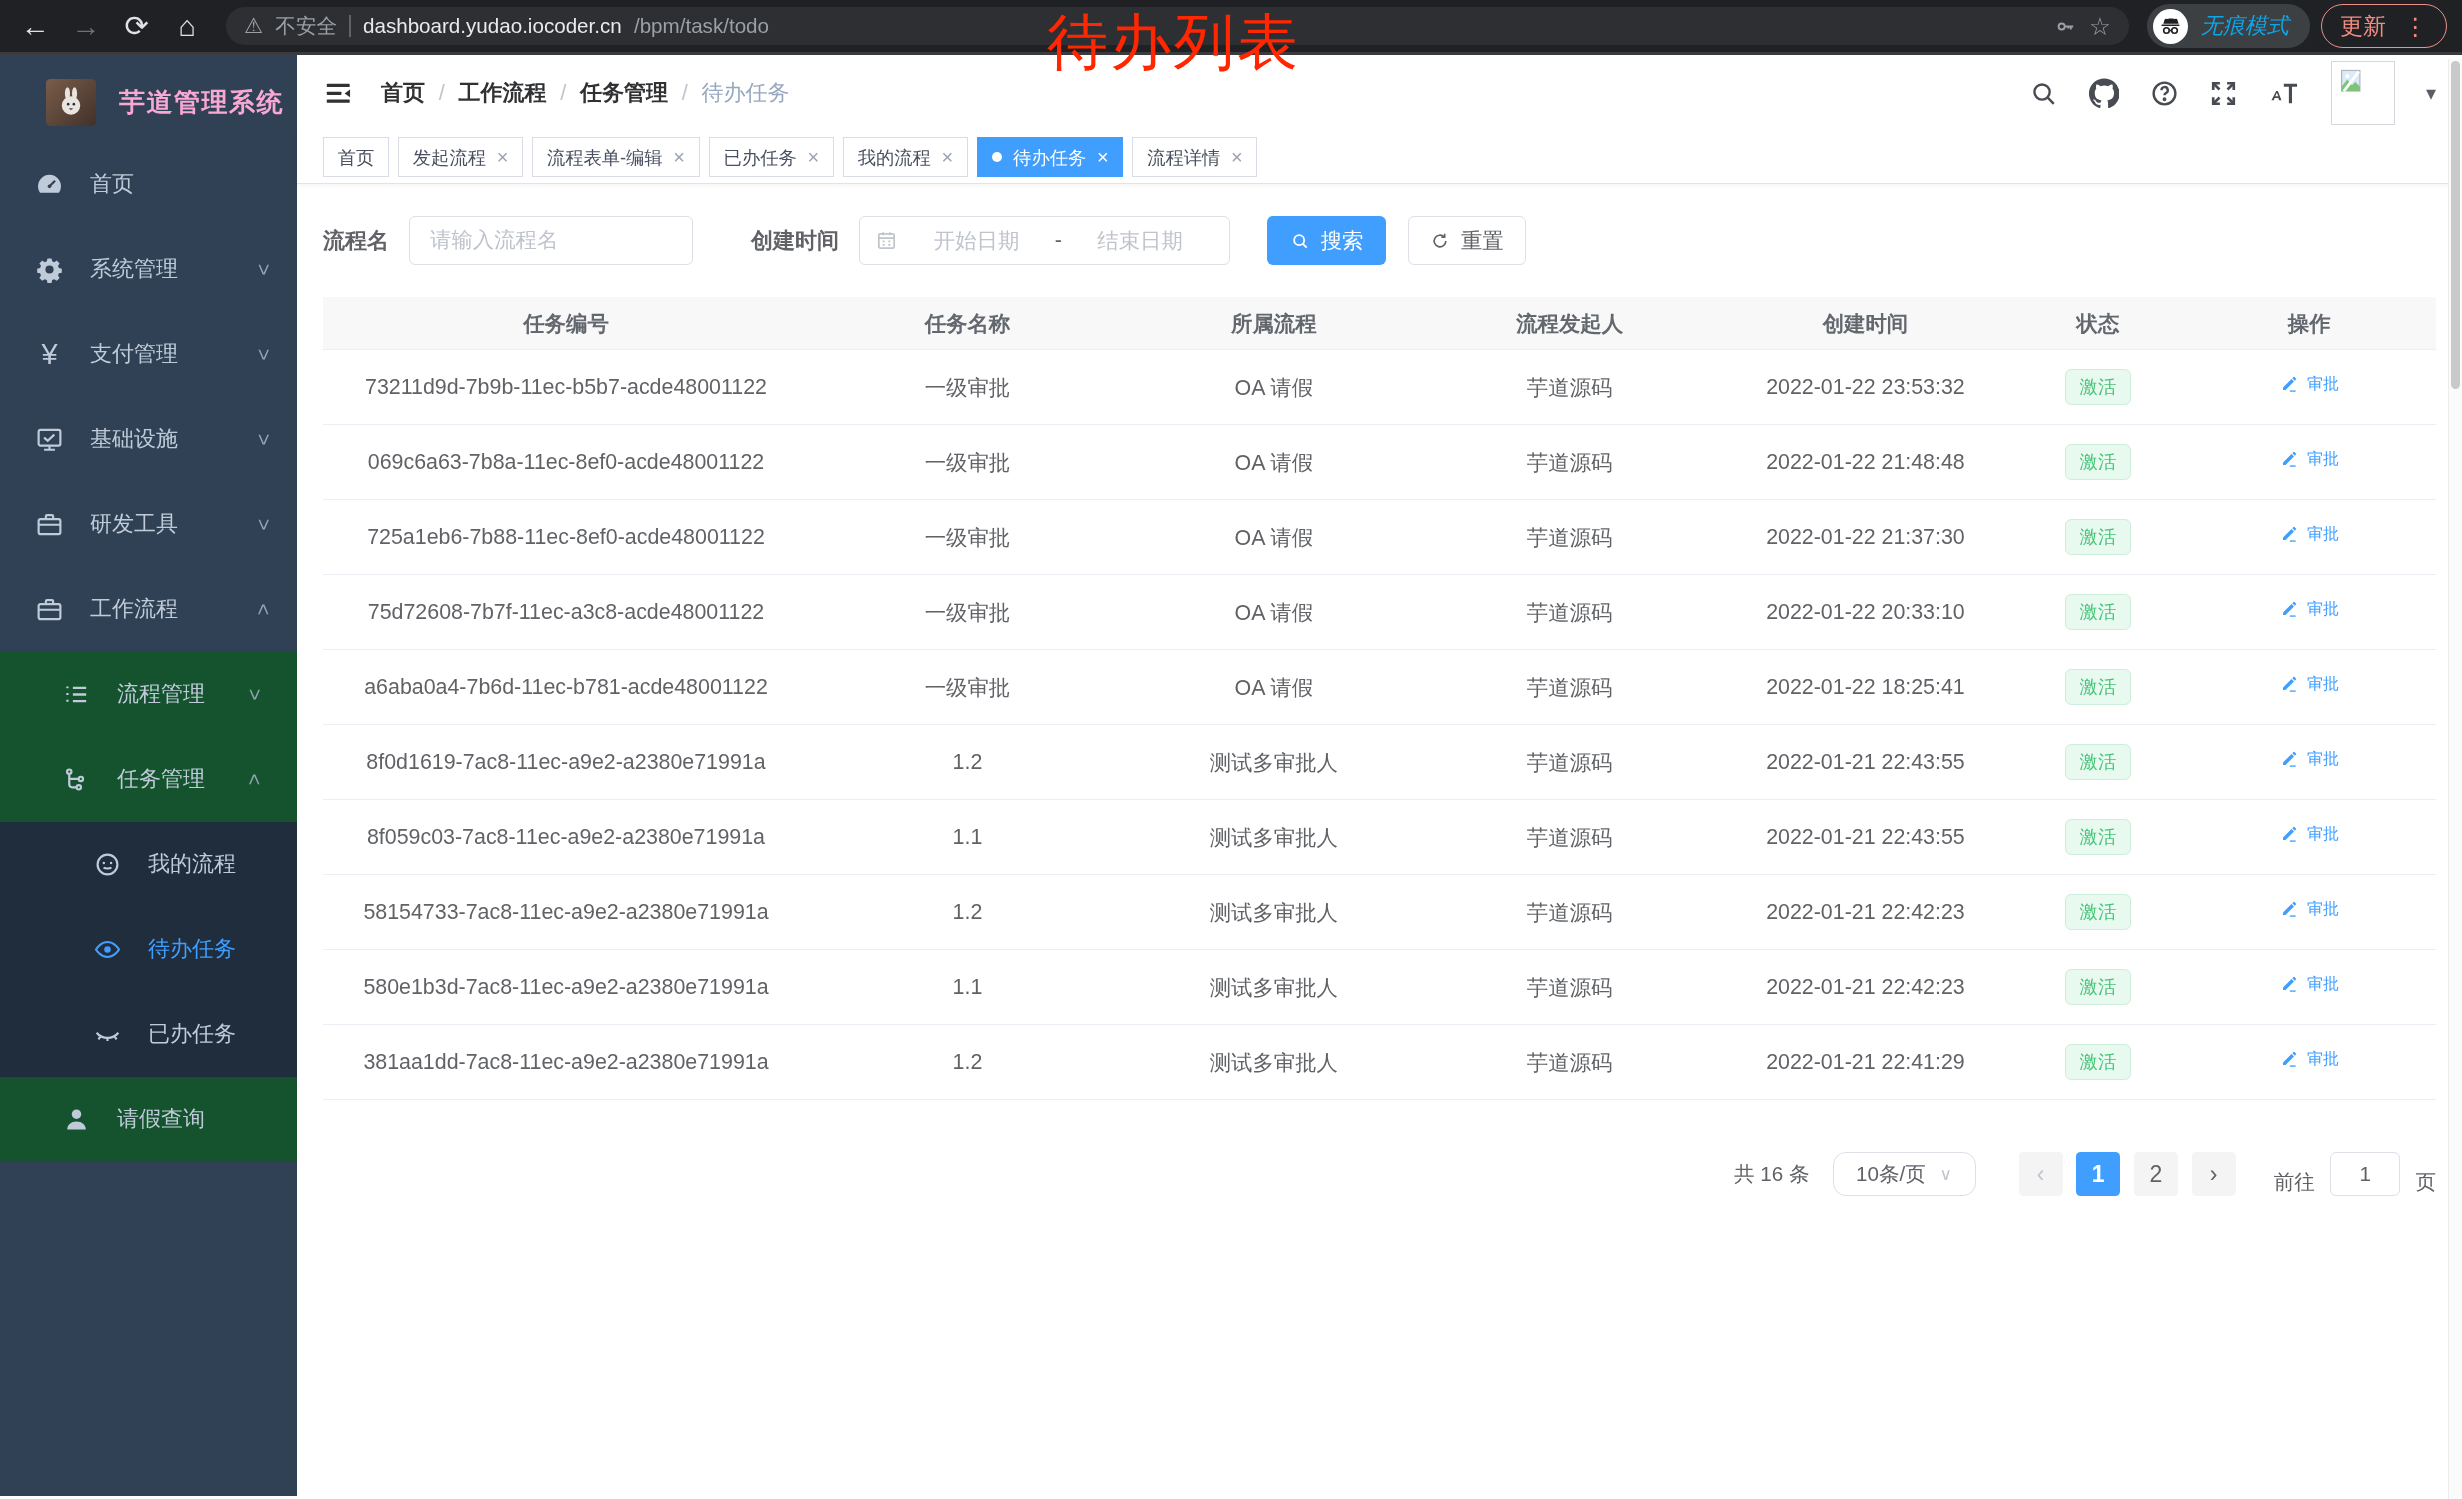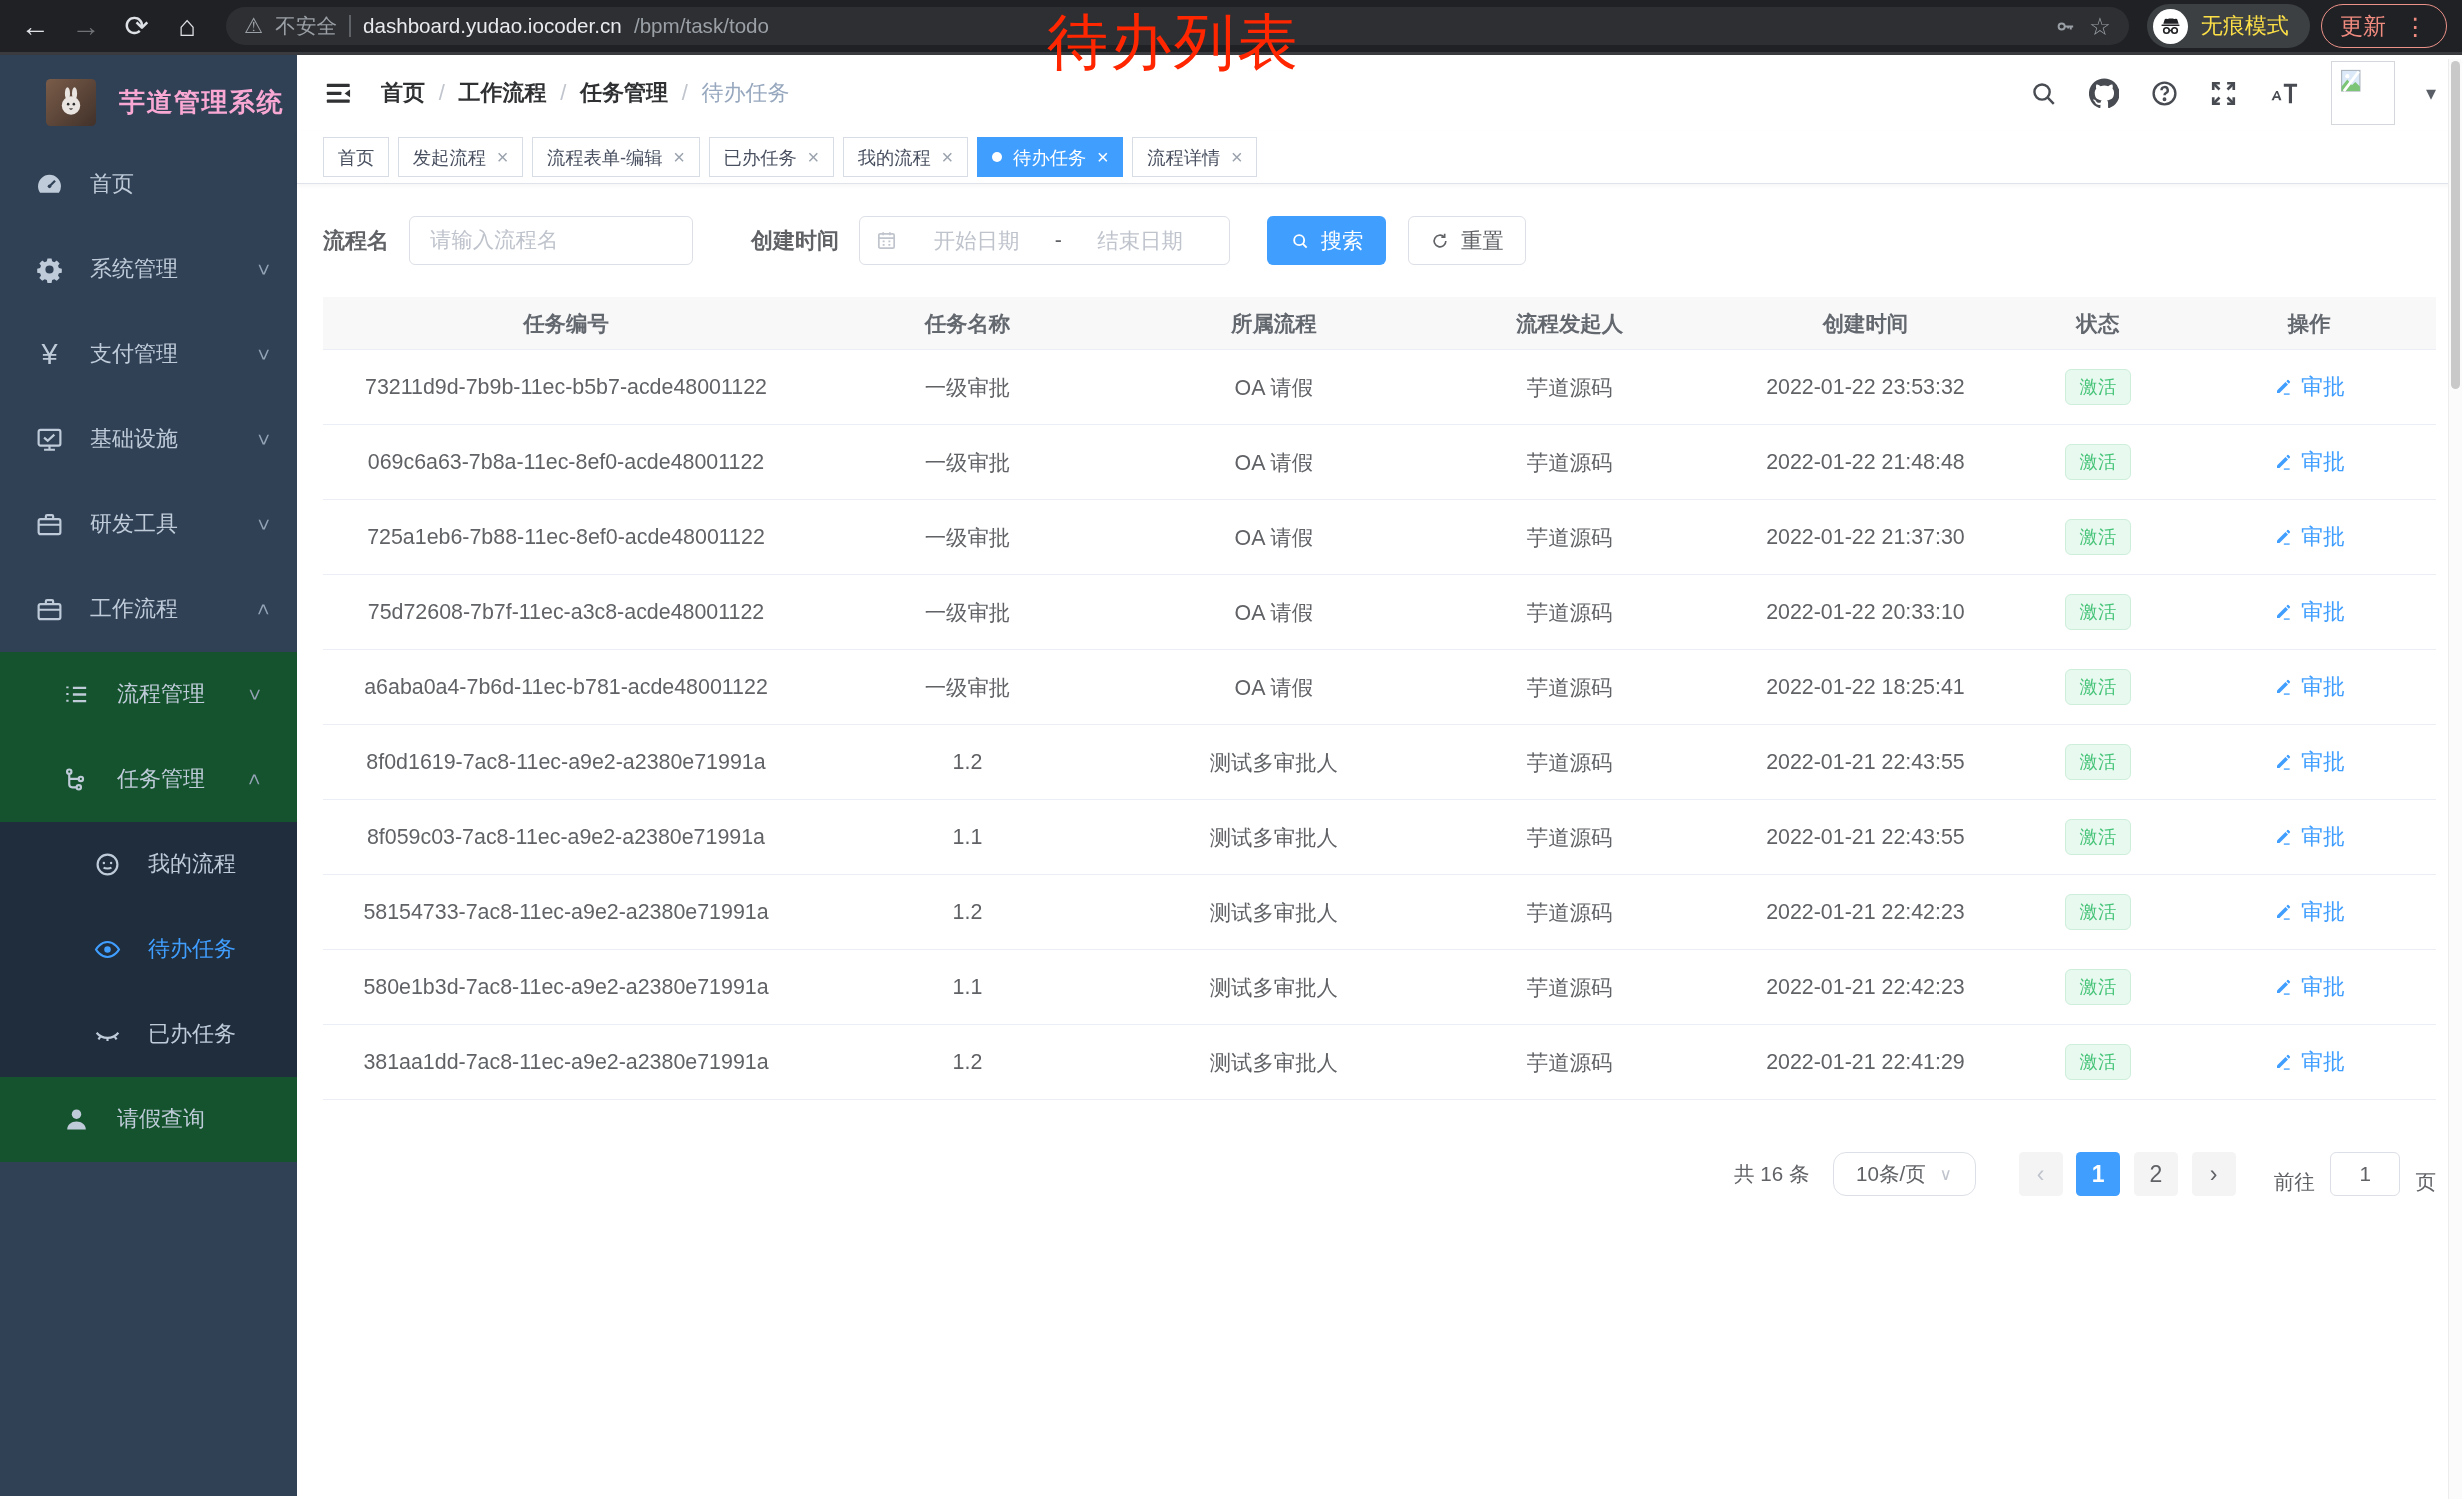--- a/index.html
+++ b/index.html
@@ -19,7 +19,7 @@
   .path { color:#9aa0a6; font-size:20.6px; }
   .url-spacer { flex:1; }
   .star { color:#9aa0a6; font-size:24.4px; }
-  .incog-chip { height:44px; background:#3c4043; border-radius:23px; display:flex; align-items:center; gap:12.2px; padding:0 21.4px 0 6.1px; color:#fde047; font-size:22px; flex-shrink:0; }
+  .incog-chip { height:44px; background:#3c4043; border-radius:23px; display:flex; align-items:center; gap:12.2px; padding:0 21.4px 0 6.1px; color:#0ea5e9; font-size:22px; flex-shrink:0;font-style:italic; }
   .incog-circle { width:35px; height:35px; border-radius:50%; background:#fff; display:flex; align-items:center; justify-content:center; }
   .update-pill { height:44px; border:1.5px solid #ec9289; border-radius:23px; display:flex; align-items:center; gap:17px; padding:0 18.3px; color:#f08b80; flex-shrink:0; cursor:pointer; }
   .update-label { font-size:23px; }

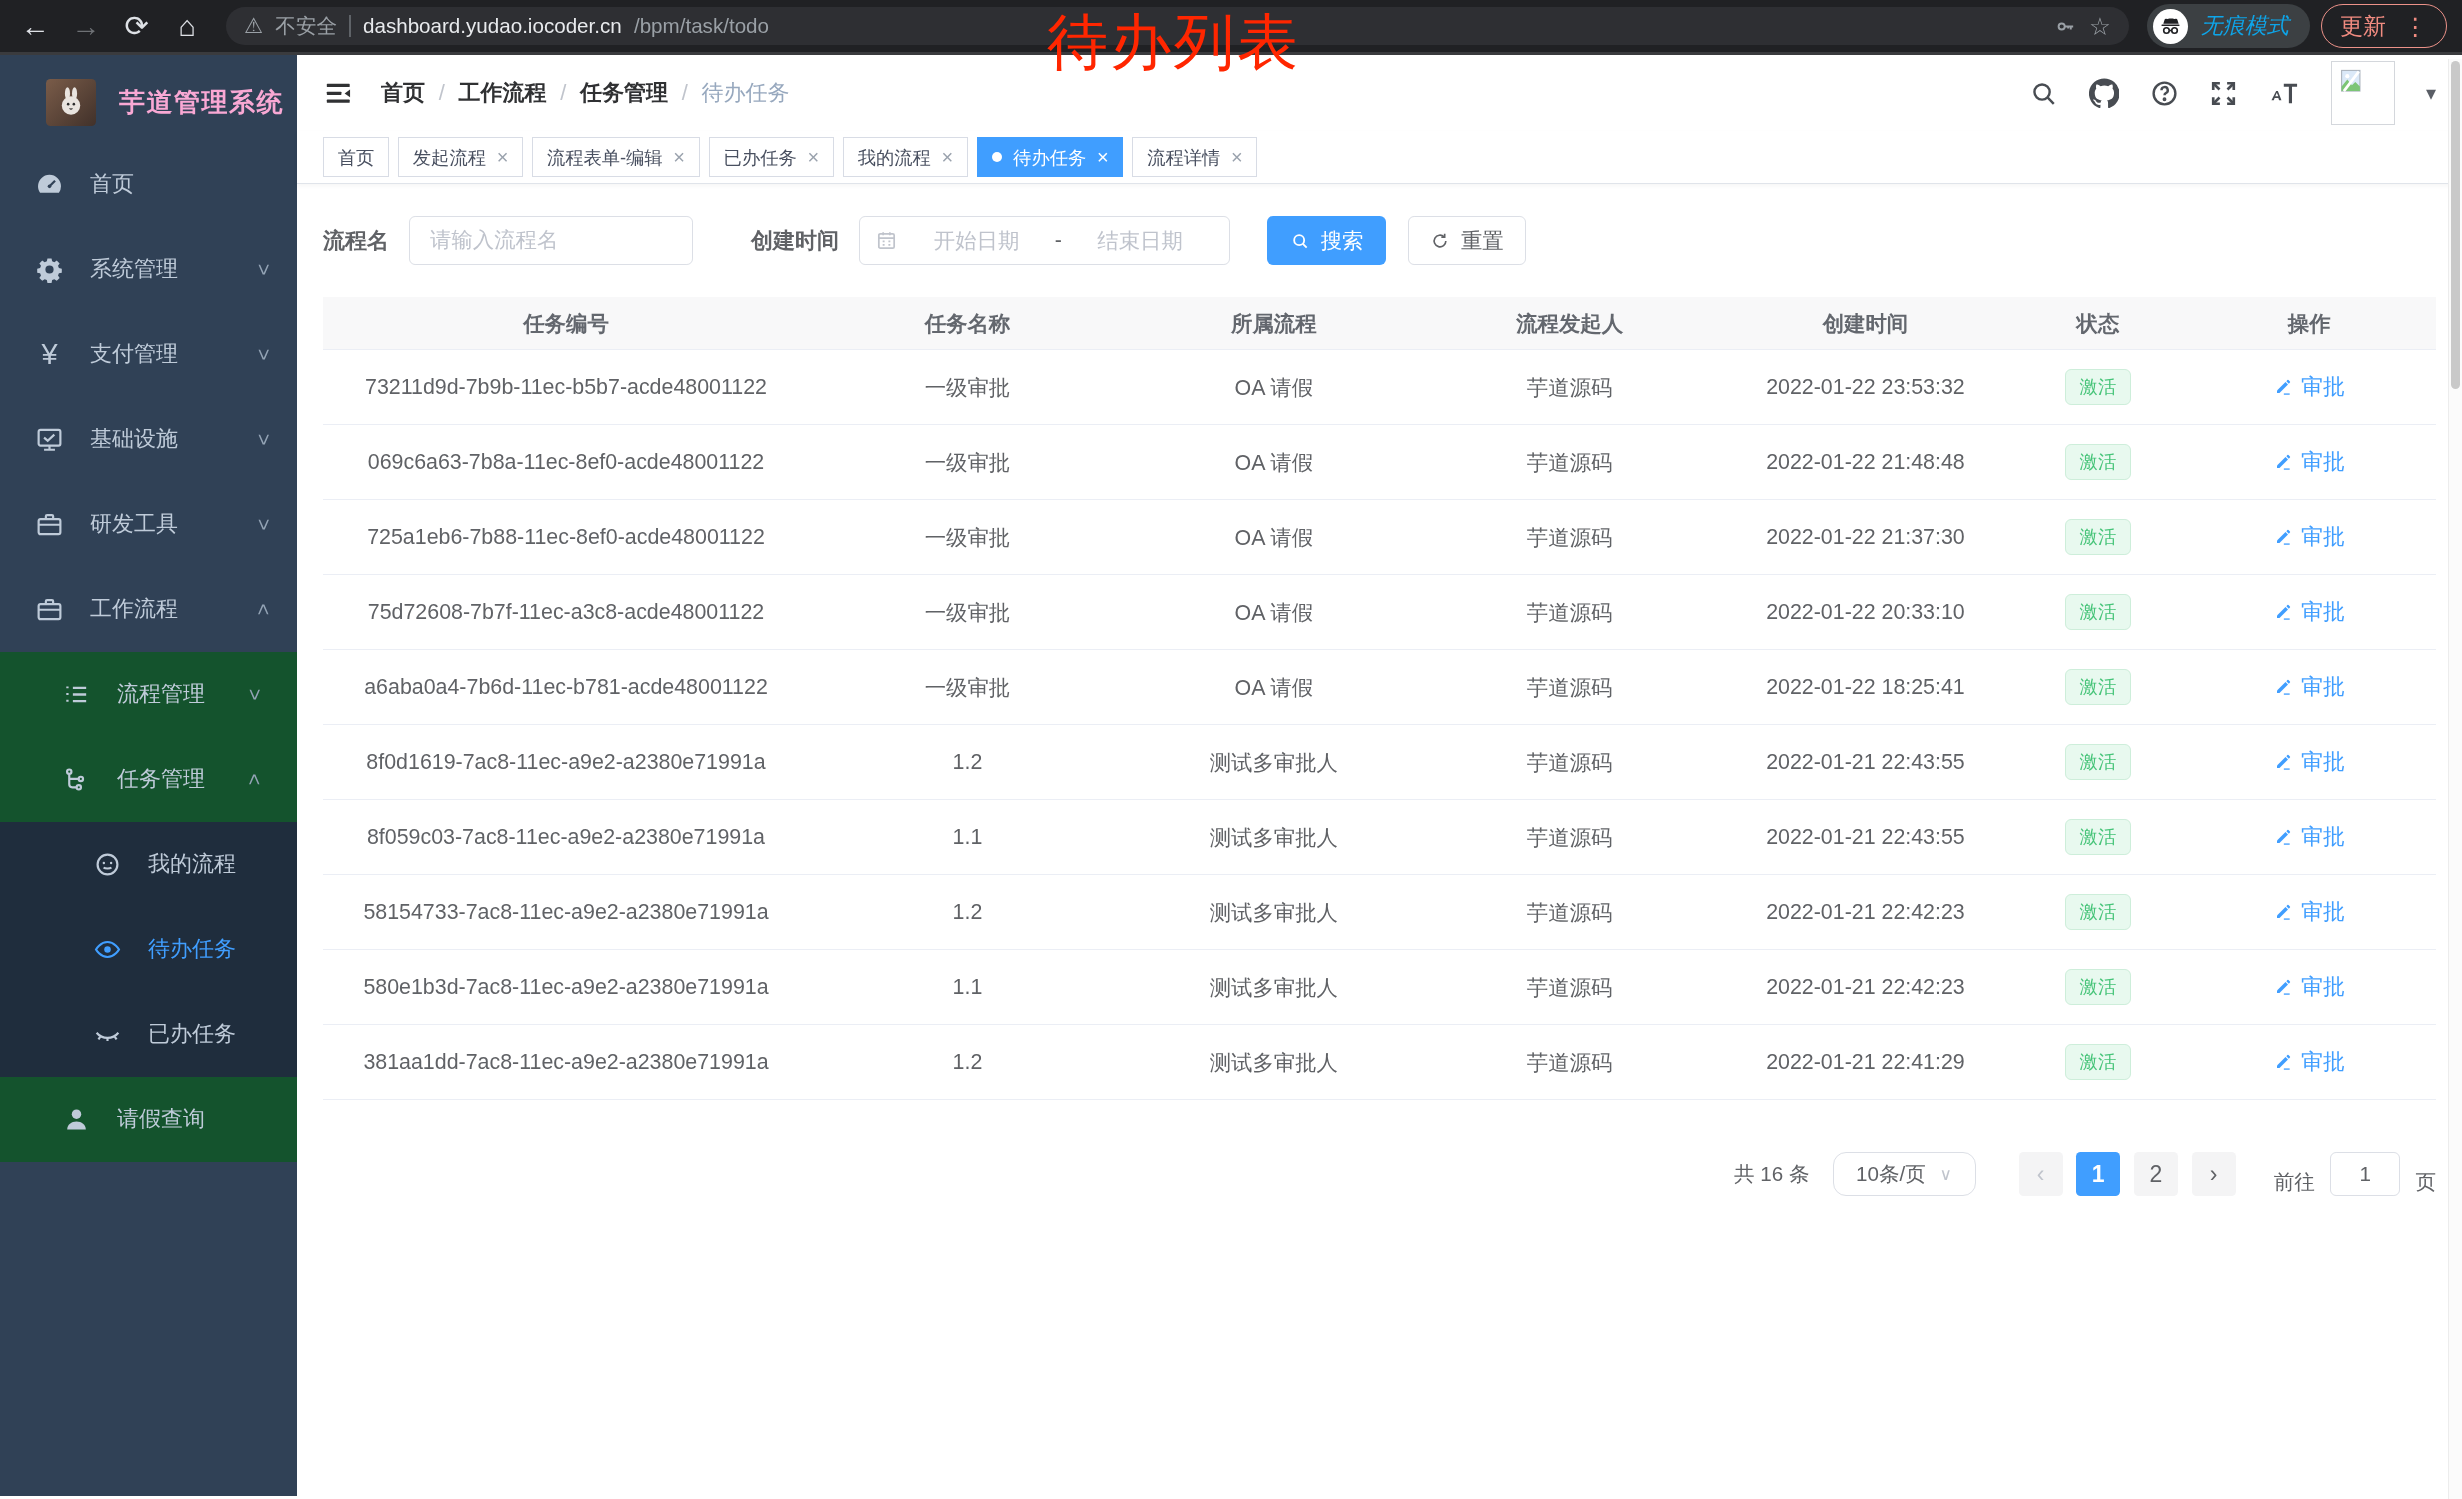--- a/index.html
+++ b/index.html
@@ -89,7 +89,7 @@
   .tbody .tr { height:75px; border-bottom:1.5px solid #ebeef5; font-size:21.4px; color:#606266; background:#fff; }
   .c1{width:23%;} .c2{width:15%;} .c3{width:14%;} .c4{width:14%;} .c5{width:14%;} .c6{width:8%;} .c7{width:12%;}
   .badge { display:inline-block; padding:5.3px 13.7px; font-size:18.3px; color:#47c479; background:#e8f9ef; border:1.5px solid #cdeeda; border-radius:6.1px; line-height:1.3; }
-  .action-link { color:#409eff; font-size:22px; display:inline-flex; align-items:center; gap:7.6px; cursor:pointer; }
+  .action-link { color:#409eff; font-size:16px; display:inline-flex; align-items:center; gap:7.6px; cursor:pointer; }
 
   .pagination { display:flex; align-items:center; justify-content:flex-end; margin-top:52px; font-size:20.6px; color:#606266; }
   .pg-total { margin-right:23px; white-space:nowrap; }

